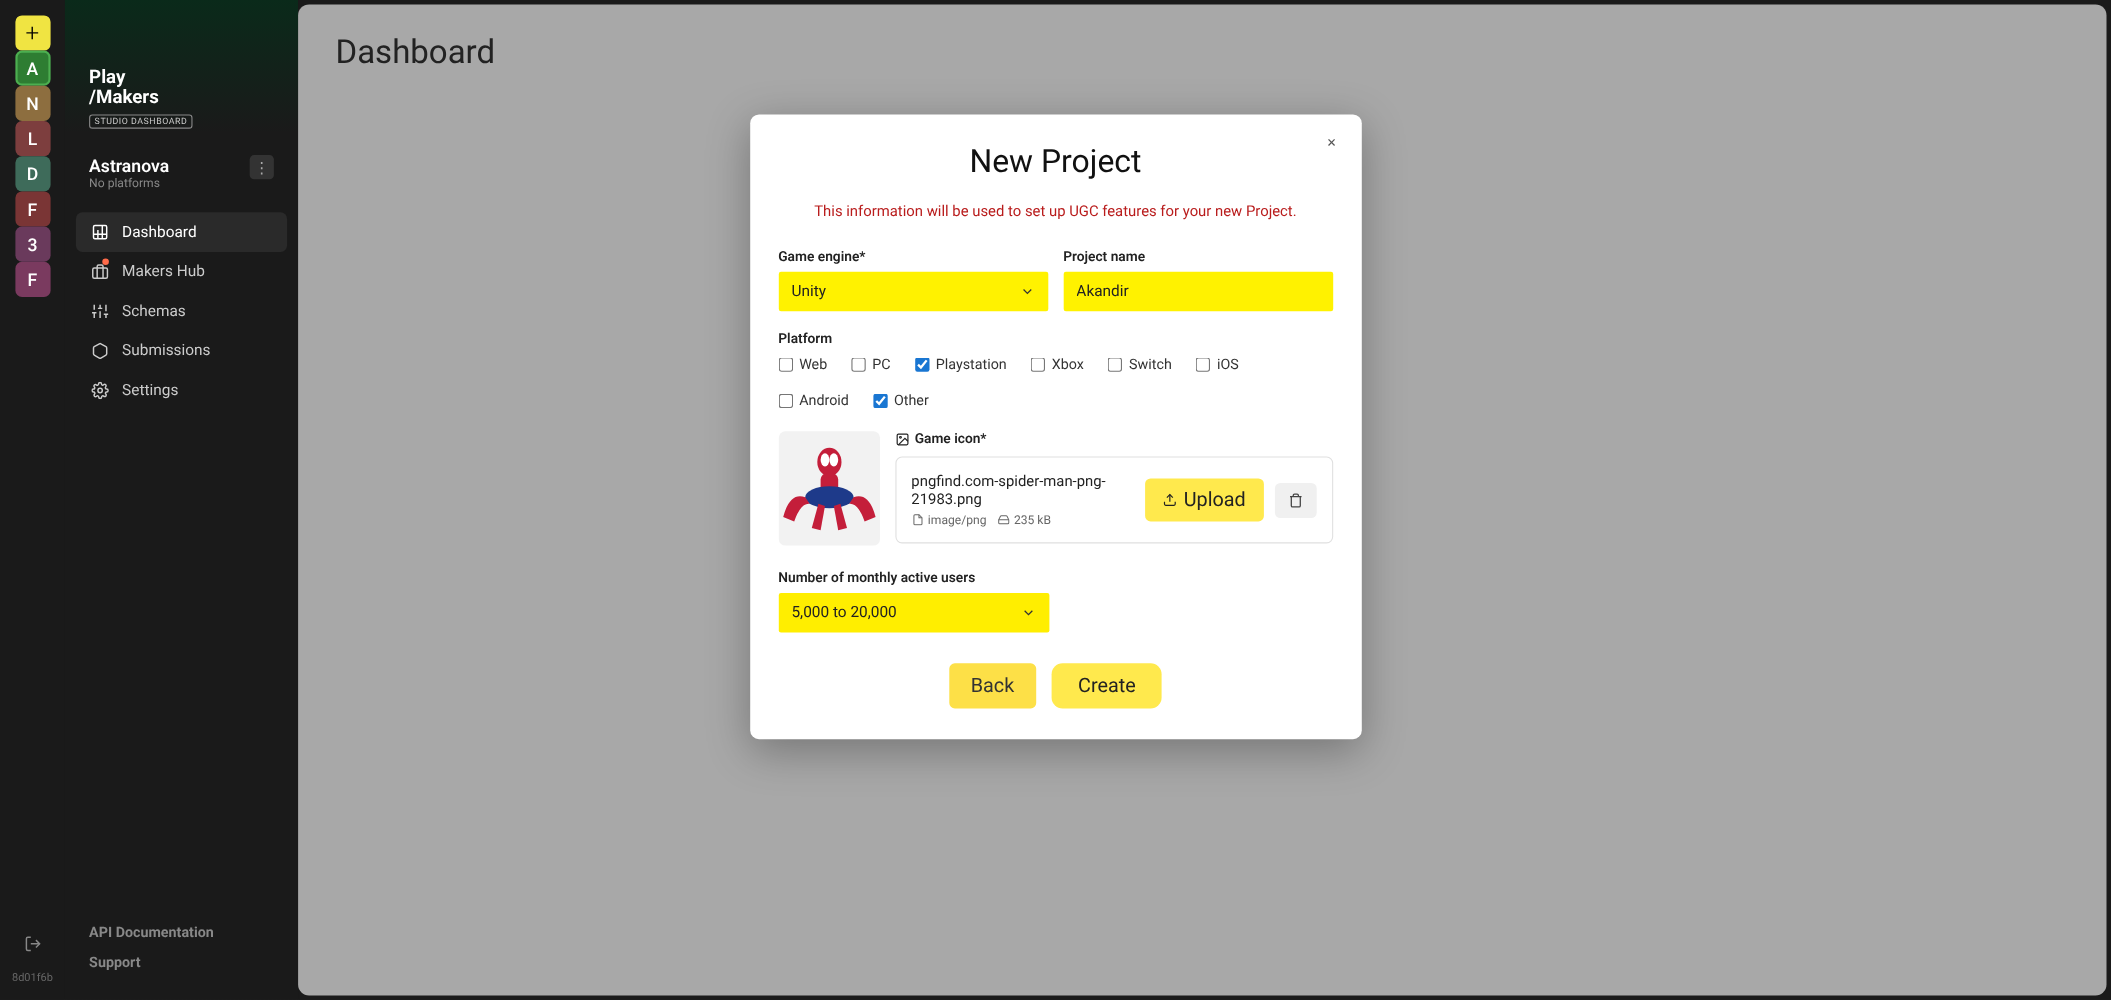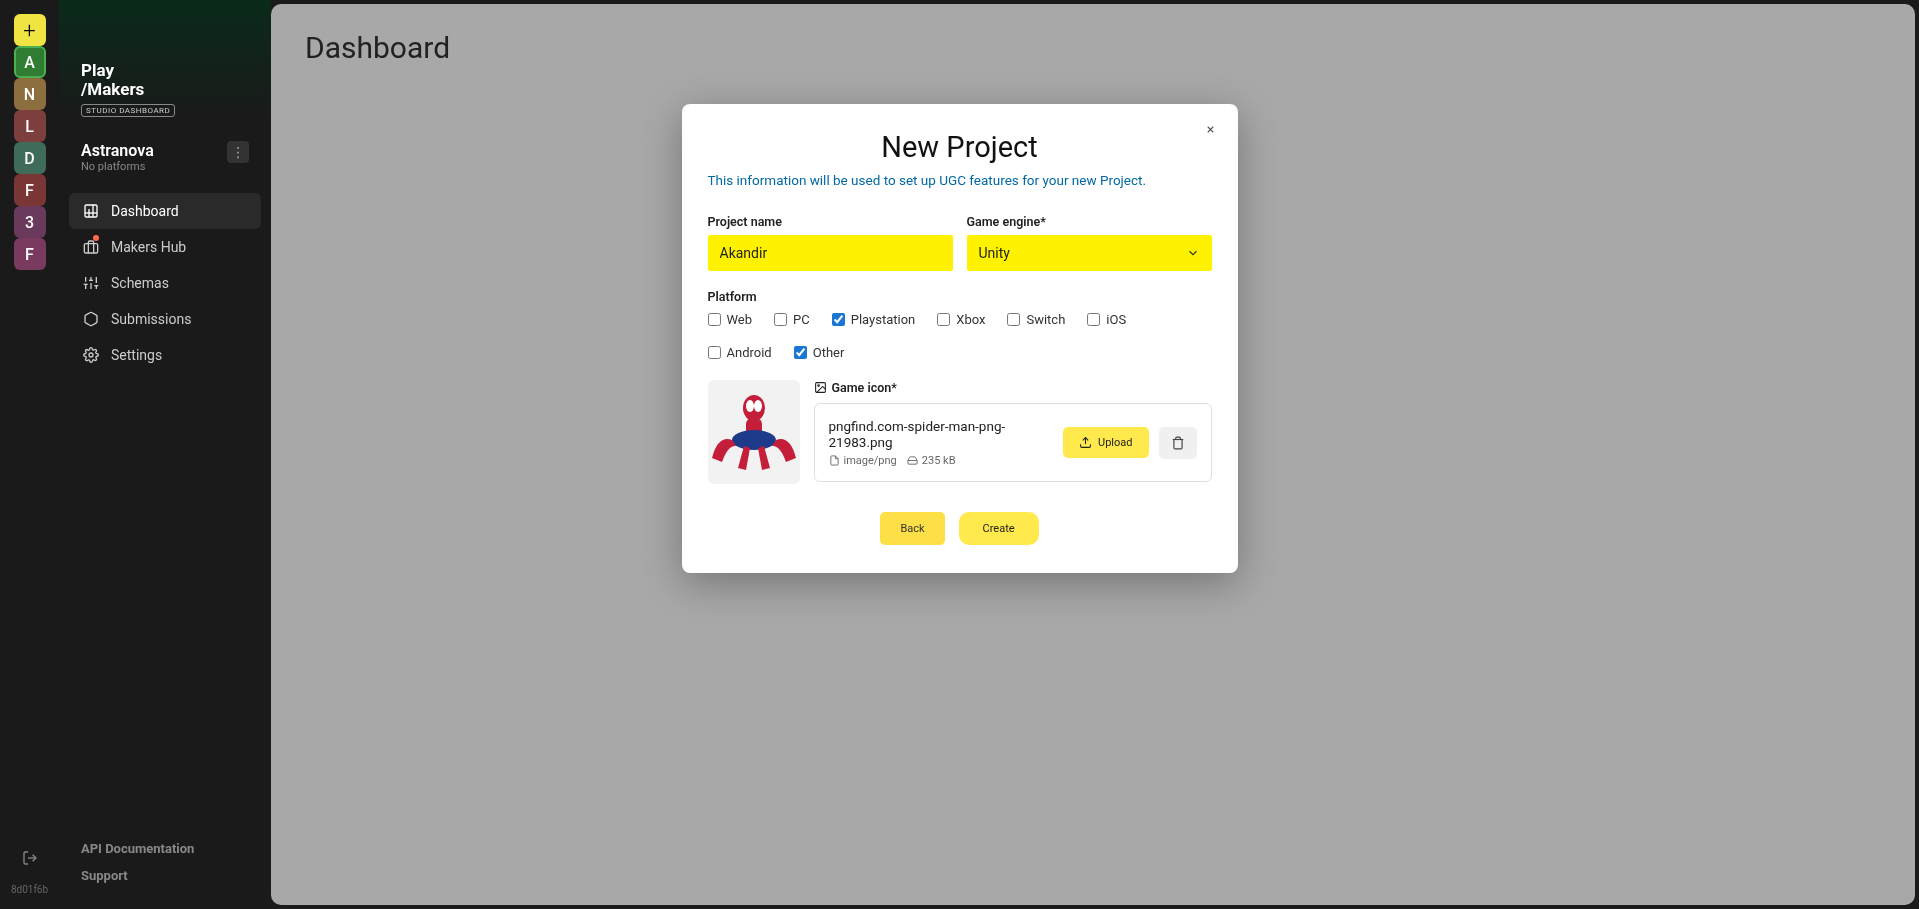--- a/index.html
+++ b/index.html
@@ -46,7 +46,7 @@
 .dialog { width: 556px; background: #fff; border-radius: 8px; box-shadow: 0 10px 40px rgba(0,0,0,0.3); color: #222; pointer-events: auto; position: relative; padding: 26px 26px 28px; }
 .close { position: absolute; top: 14px; right: 16px; width: 22px; height: 22px; display: flex; align-items: center; justify-content: center; color: #555; cursor: pointer; font-size: 14px; }
 .dialog-title { text-align: center; font-size: 29px; font-weight: 400; color: #111; }
-.dialog-sub { text-align: left; font-size: 13.5px; color: #0369a1; margin-top: 8px; }
+.dialog-sub { text-align: center; font-size: 13.5px; color: #b91c1c; margin-top: 20px; }
 .form { margin-top: 26px; }
 .row2 { display: grid; grid-template-columns: 1fr 1fr; gap: 14px; }
 .field-label { font-size: 12.5px; font-weight: 600; color: #222; margin-bottom: 6px; display: block; }

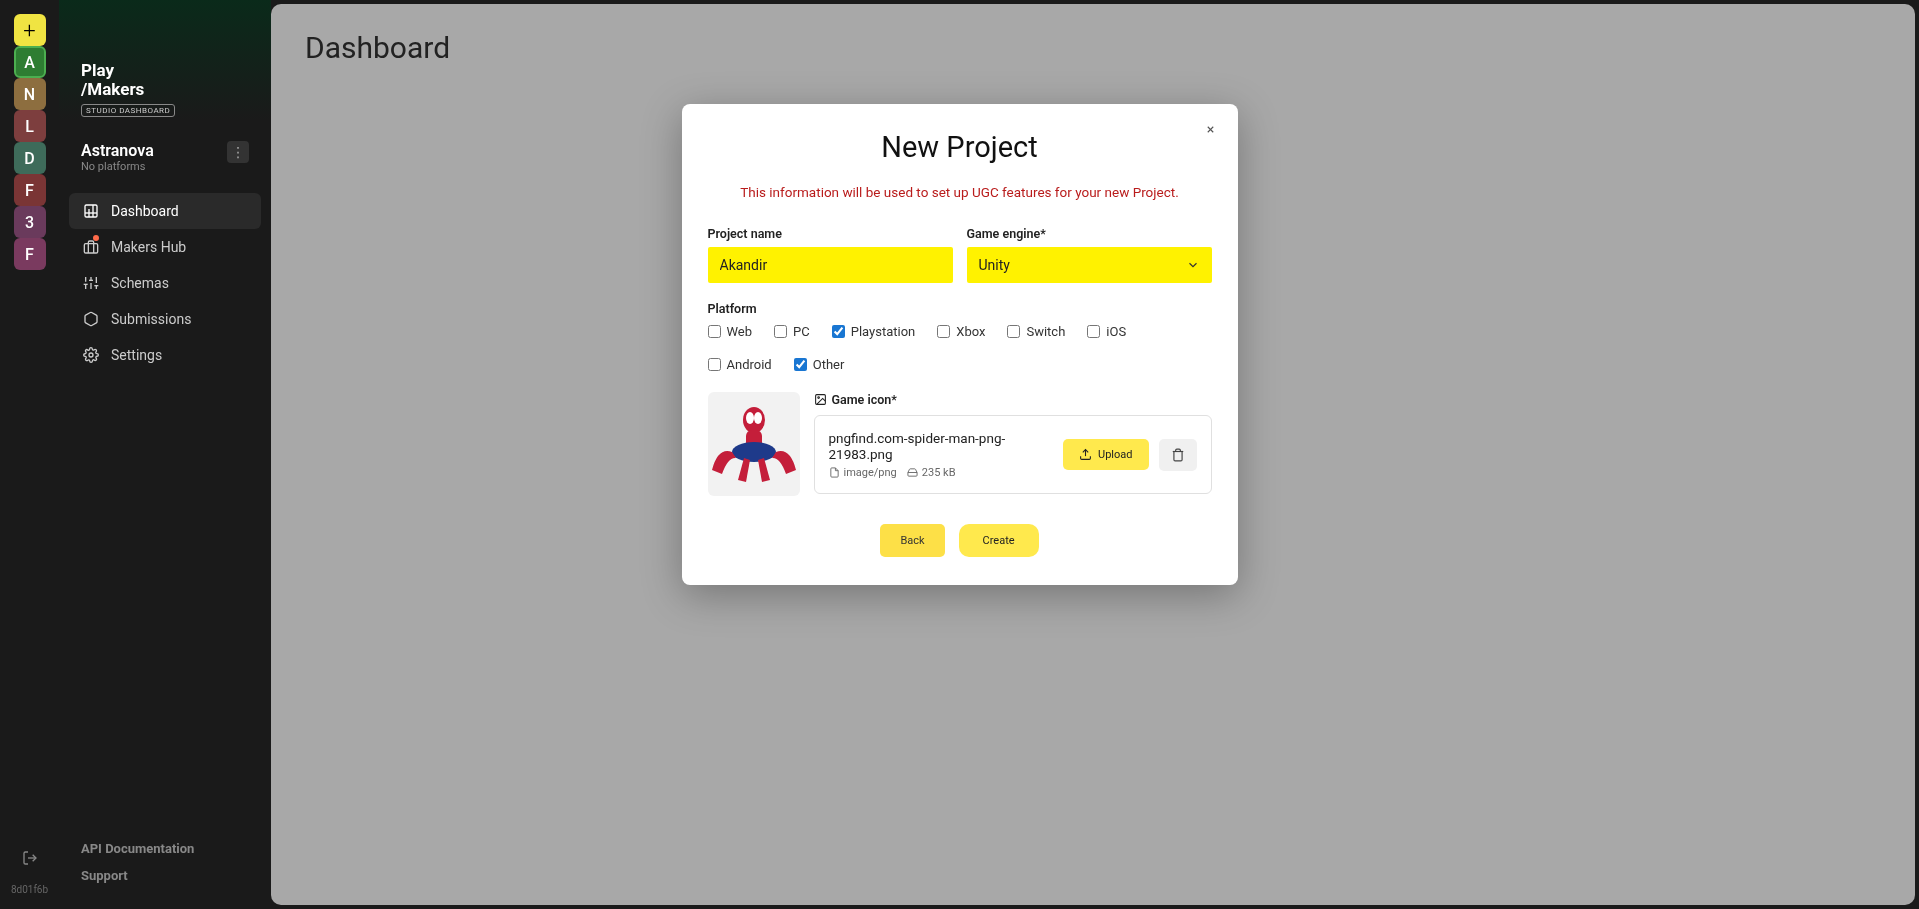--- a/index.html
+++ b/index.html
@@ -199,10 +199,6 @@
     <div class="form">
       <div class="row2">
         <div>
-          <label class="field-label">Project name</label>
-          <input class="input" value="Akandir" style="">
-        </div>
-        <div>
           <label class="field-label">Game engine*</label>
           <div class="select">
             <span>Unity</span>
@@ -212,6 +208,10 @@
                 </svg>
             </span>
           </div>
+        </div>
+        <div>
+          <label class="field-label">Project name</label>
+          <input class="input" value="Akandir" style="">
         </div>
       </div>
       <div class="section">

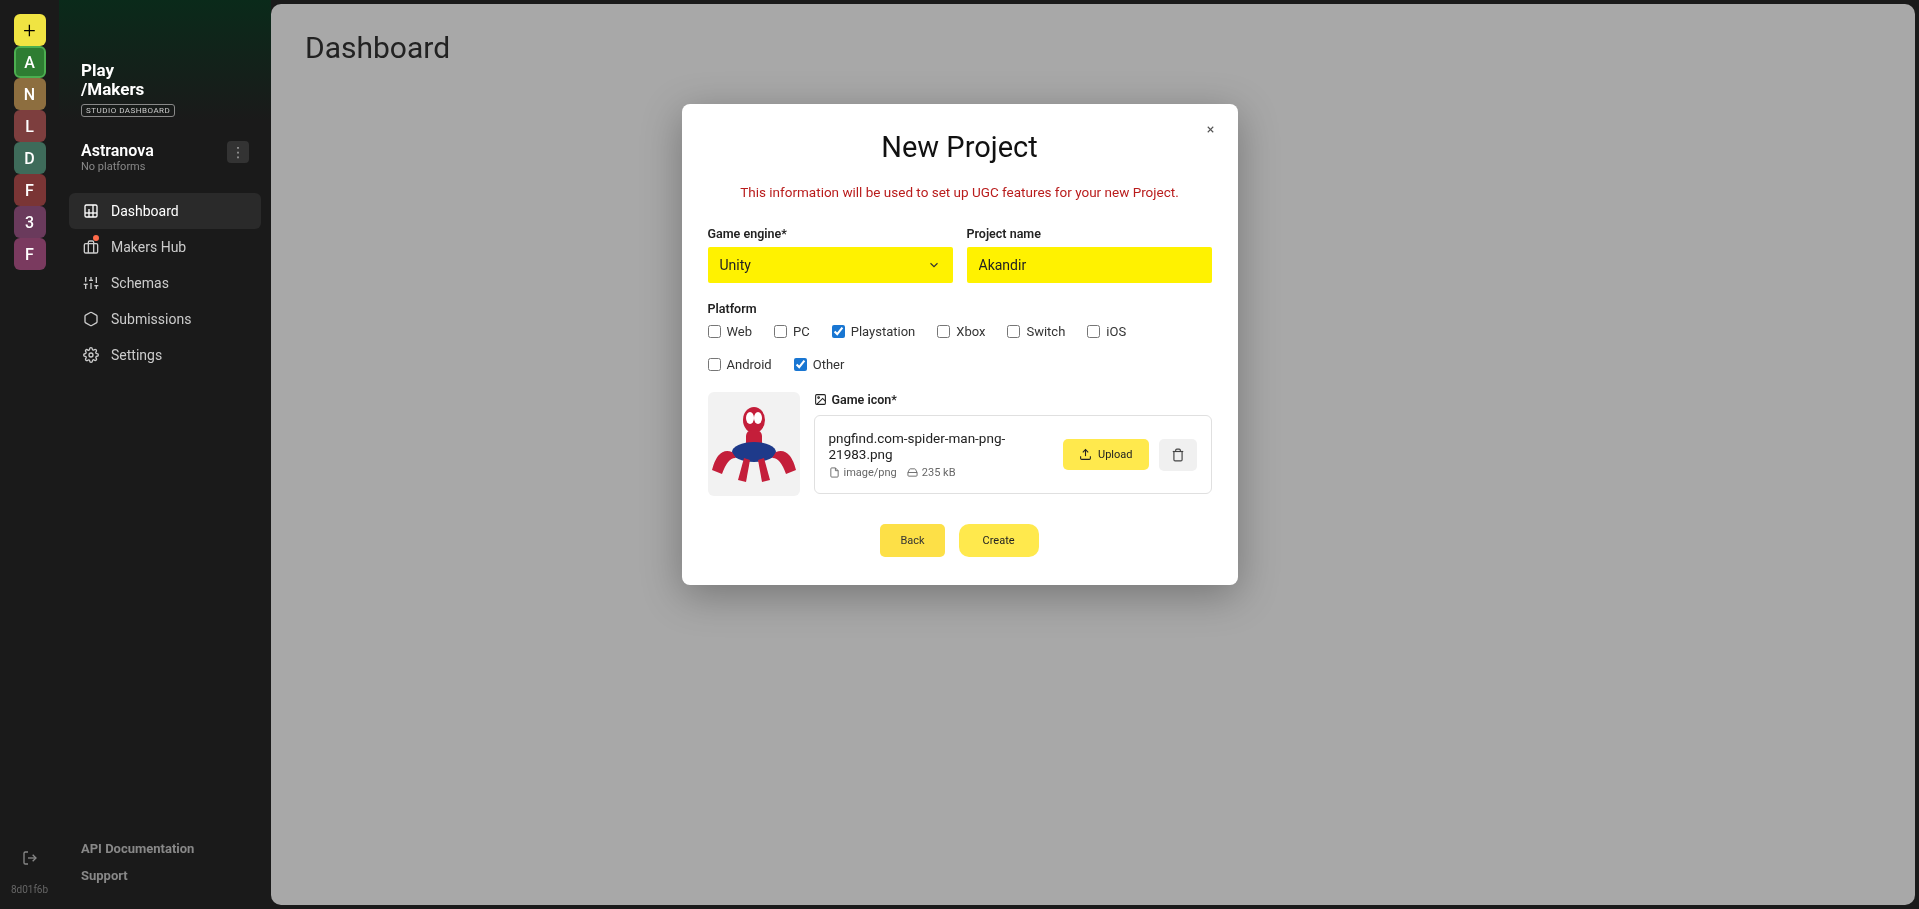--- a/index.html
+++ b/index.html
@@ -66,7 +66,7 @@
 .file-info { flex: 1; }
 .file-name { font-size: 13.5px; color: #222; }
 .file-meta { font-size: 11px; color: #666; margin-top: 4px; display: flex; gap: 10px; align-items: center; }
-.btn { border: none; border-radius: 5px; padding: 9px 16px; font-size: 11px; cursor: pointer; display: inline-flex; align-items: center; gap: 6px; font-family: inherit; }
+.btn { border: none; border-radius: 5px; padding: 9px 16px; font-size: 18px; cursor: pointer; display: inline-flex; align-items: center; gap: 6px; font-family: inherit; }
 .btn-upload { background: #ffe94d; color: #222; }
 .btn-trash { background: #f0f0f0; color: #444; padding: 9px 12px; }
 .mau { margin-top: 22px; }

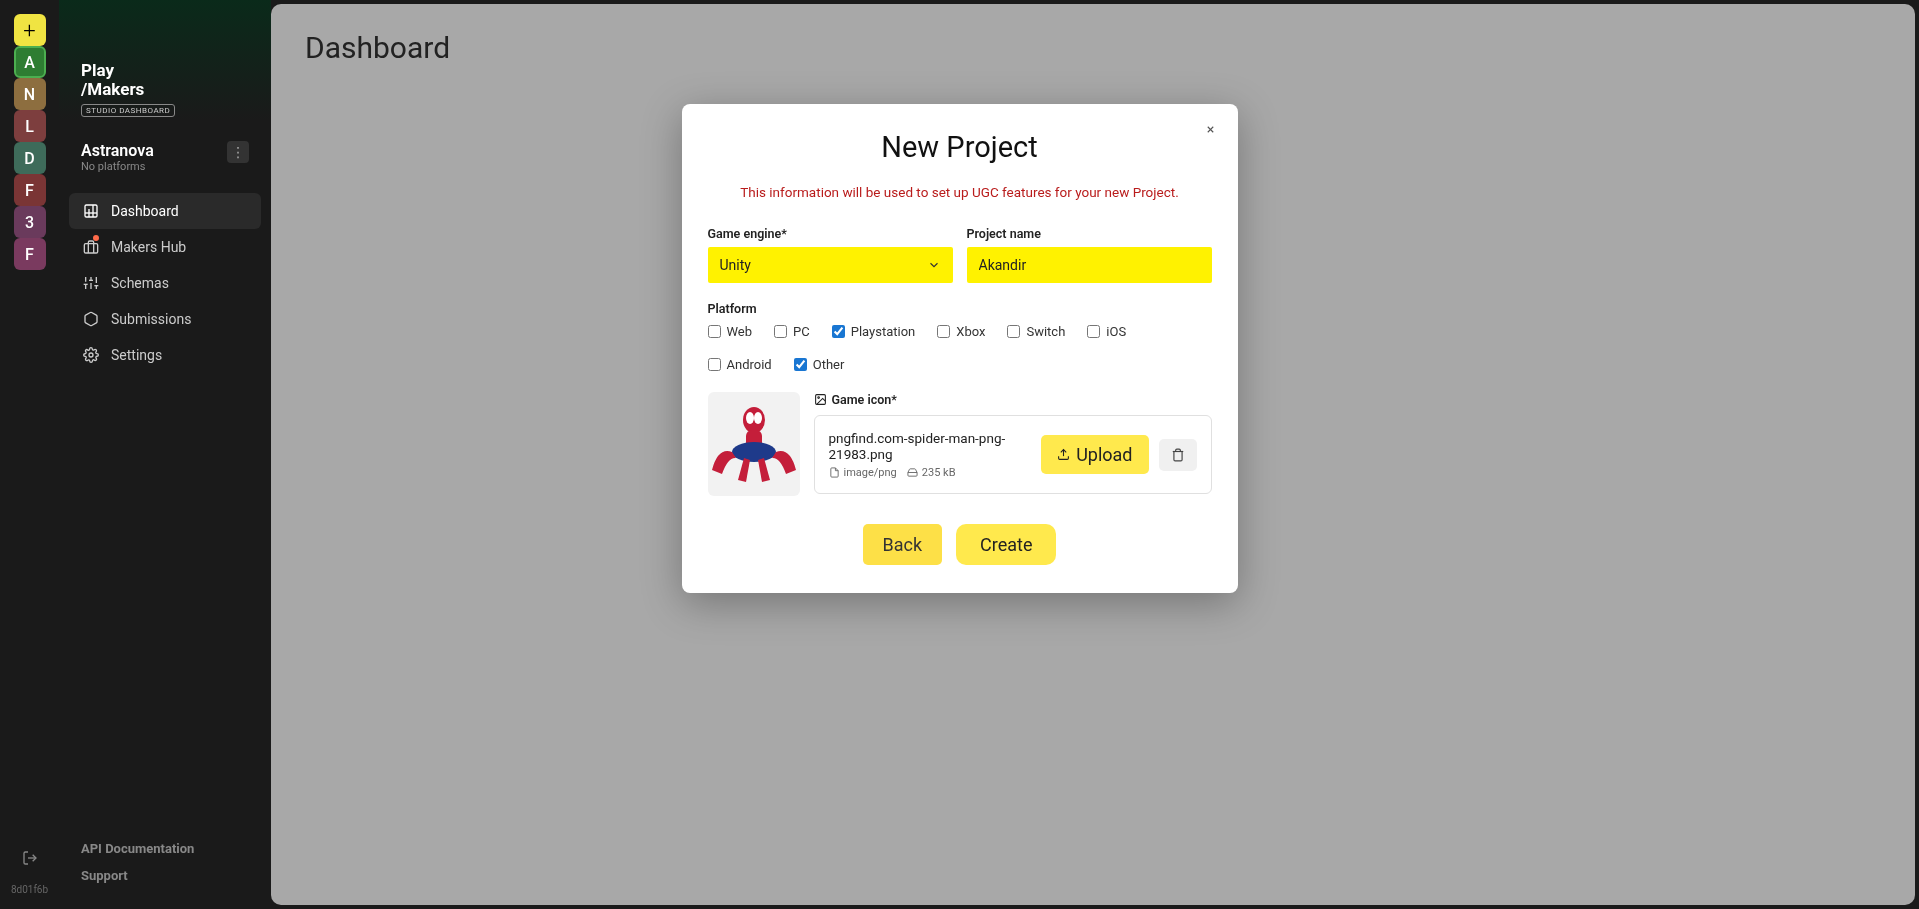--- a/index.html
+++ b/index.html
@@ -321,6 +321,17 @@
           </div>
         </div>
       </div>
+      <div class="mau">
+        <label class="field-label">Number of monthly active users</label>
+        <div class="select">
+          <span>5,000 to 20,000</span>
+          <span class="chev">
+            <svg width="14" height="14" viewBox="0 0 24 24" fill="none" stroke="currentColor" stroke-width="2">
+                <polyline points="6 9 12 15 18 9"></polyline>
+              </svg>
+          </span>
+        </div>
+      </div>
       <div class="actions">
         <button class="btn btn-back">Back</button>
         <button class="btn btn-create">Create</button>

